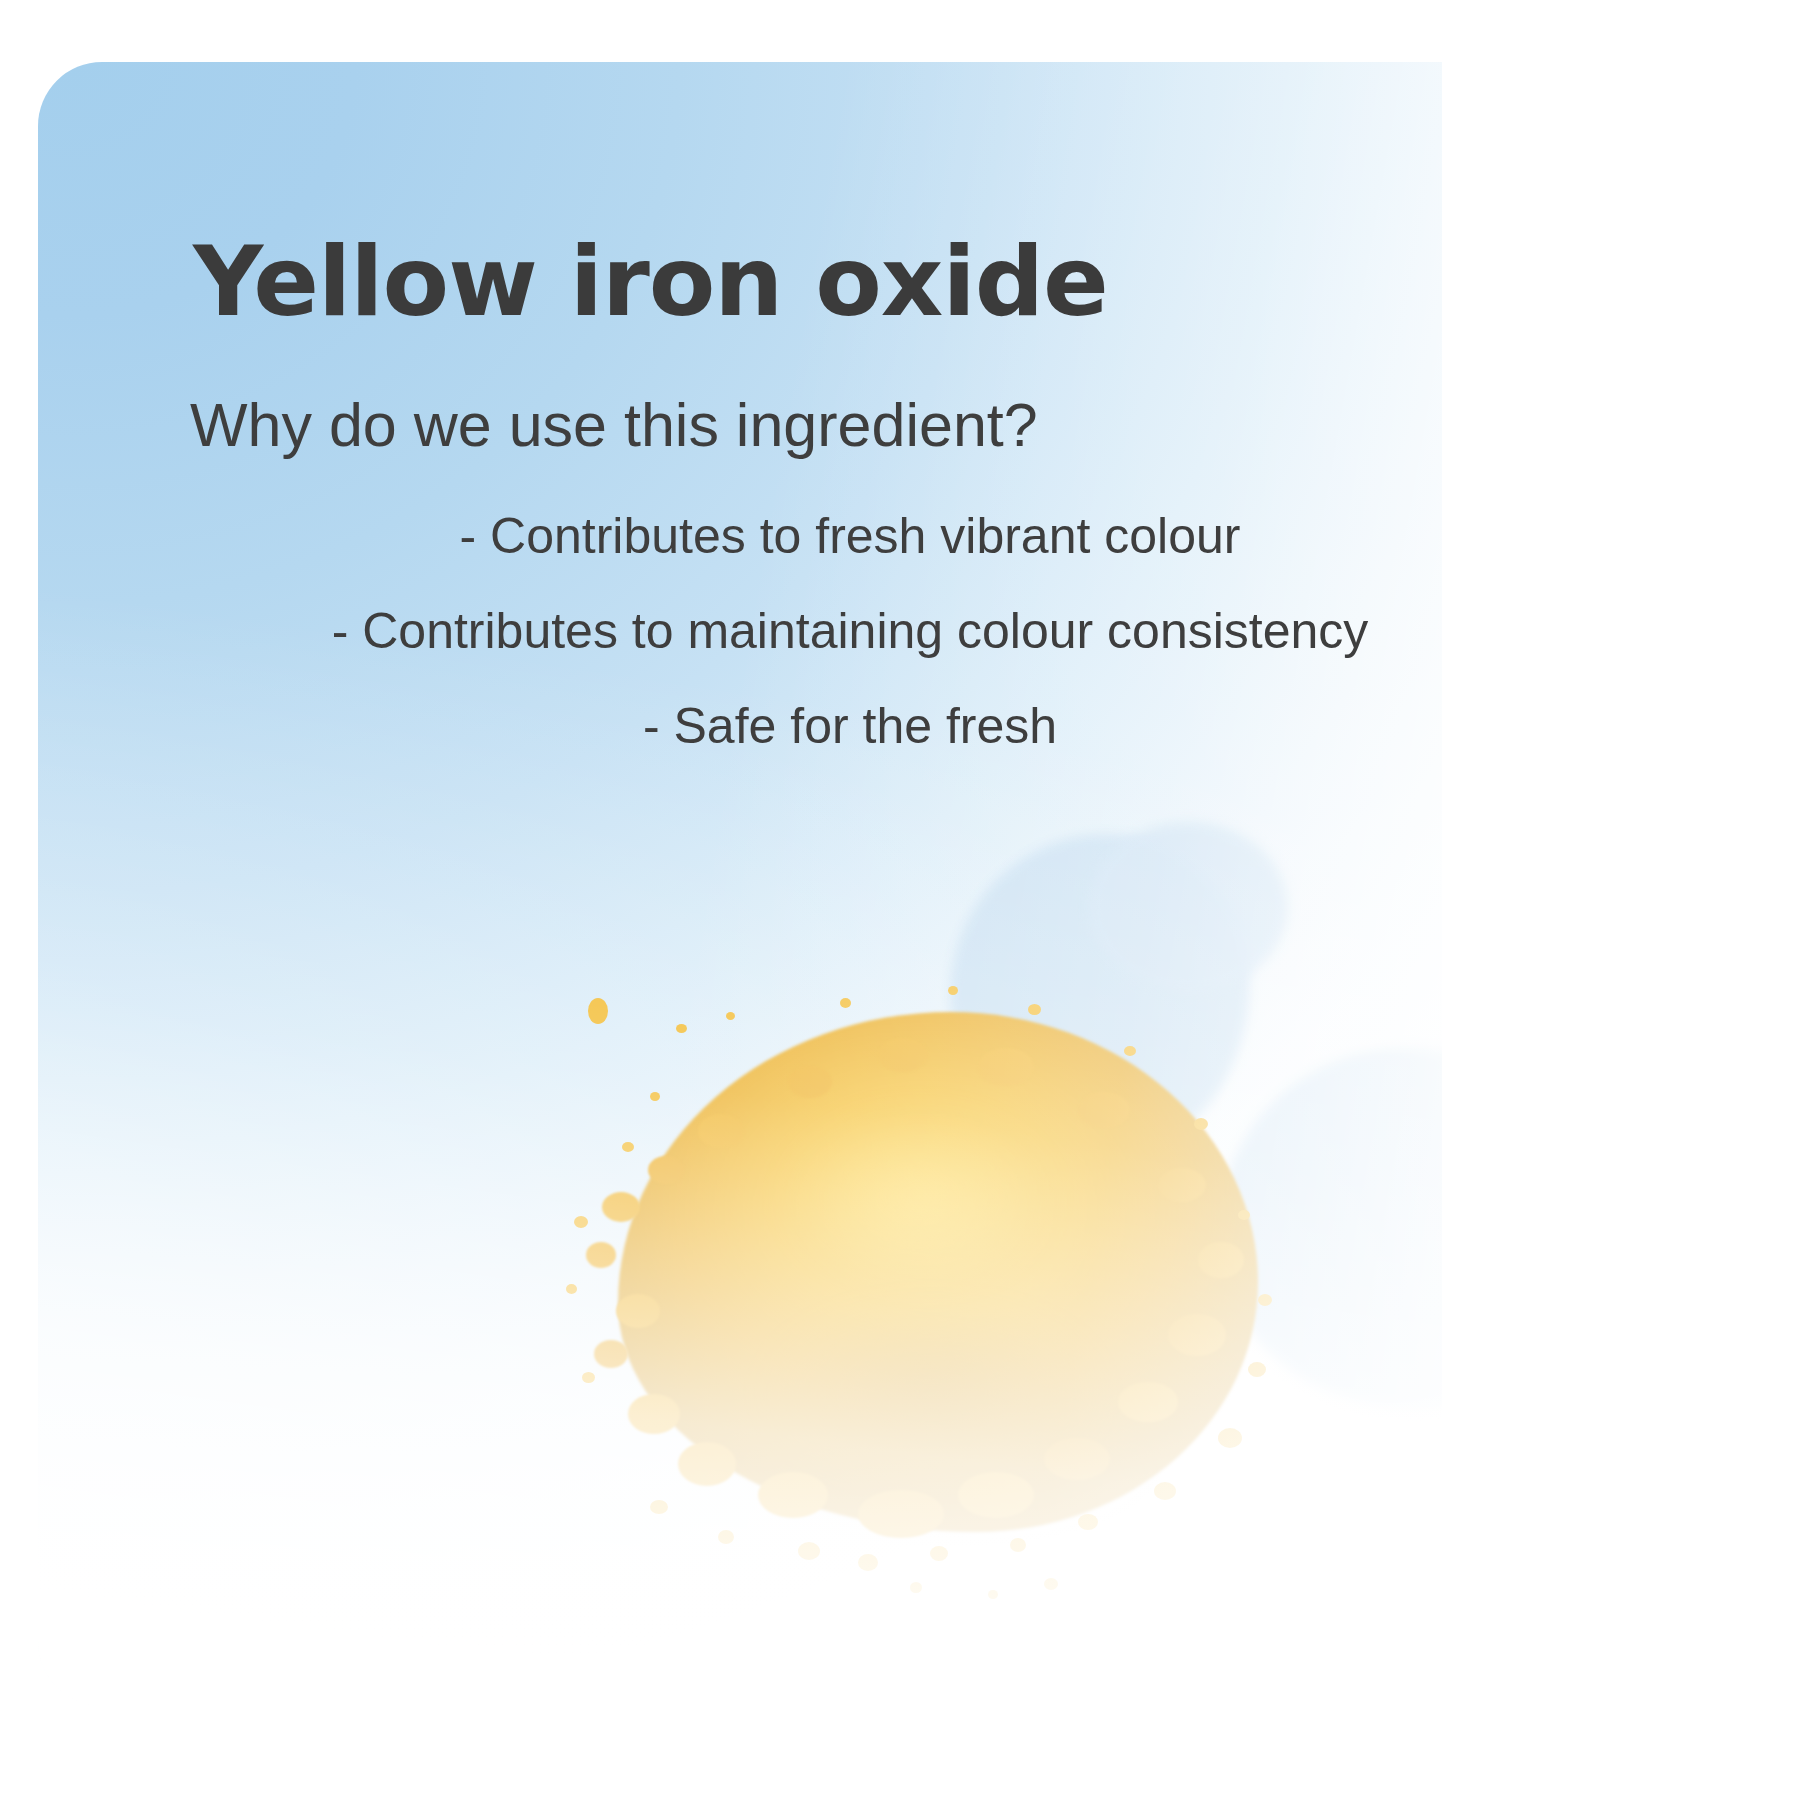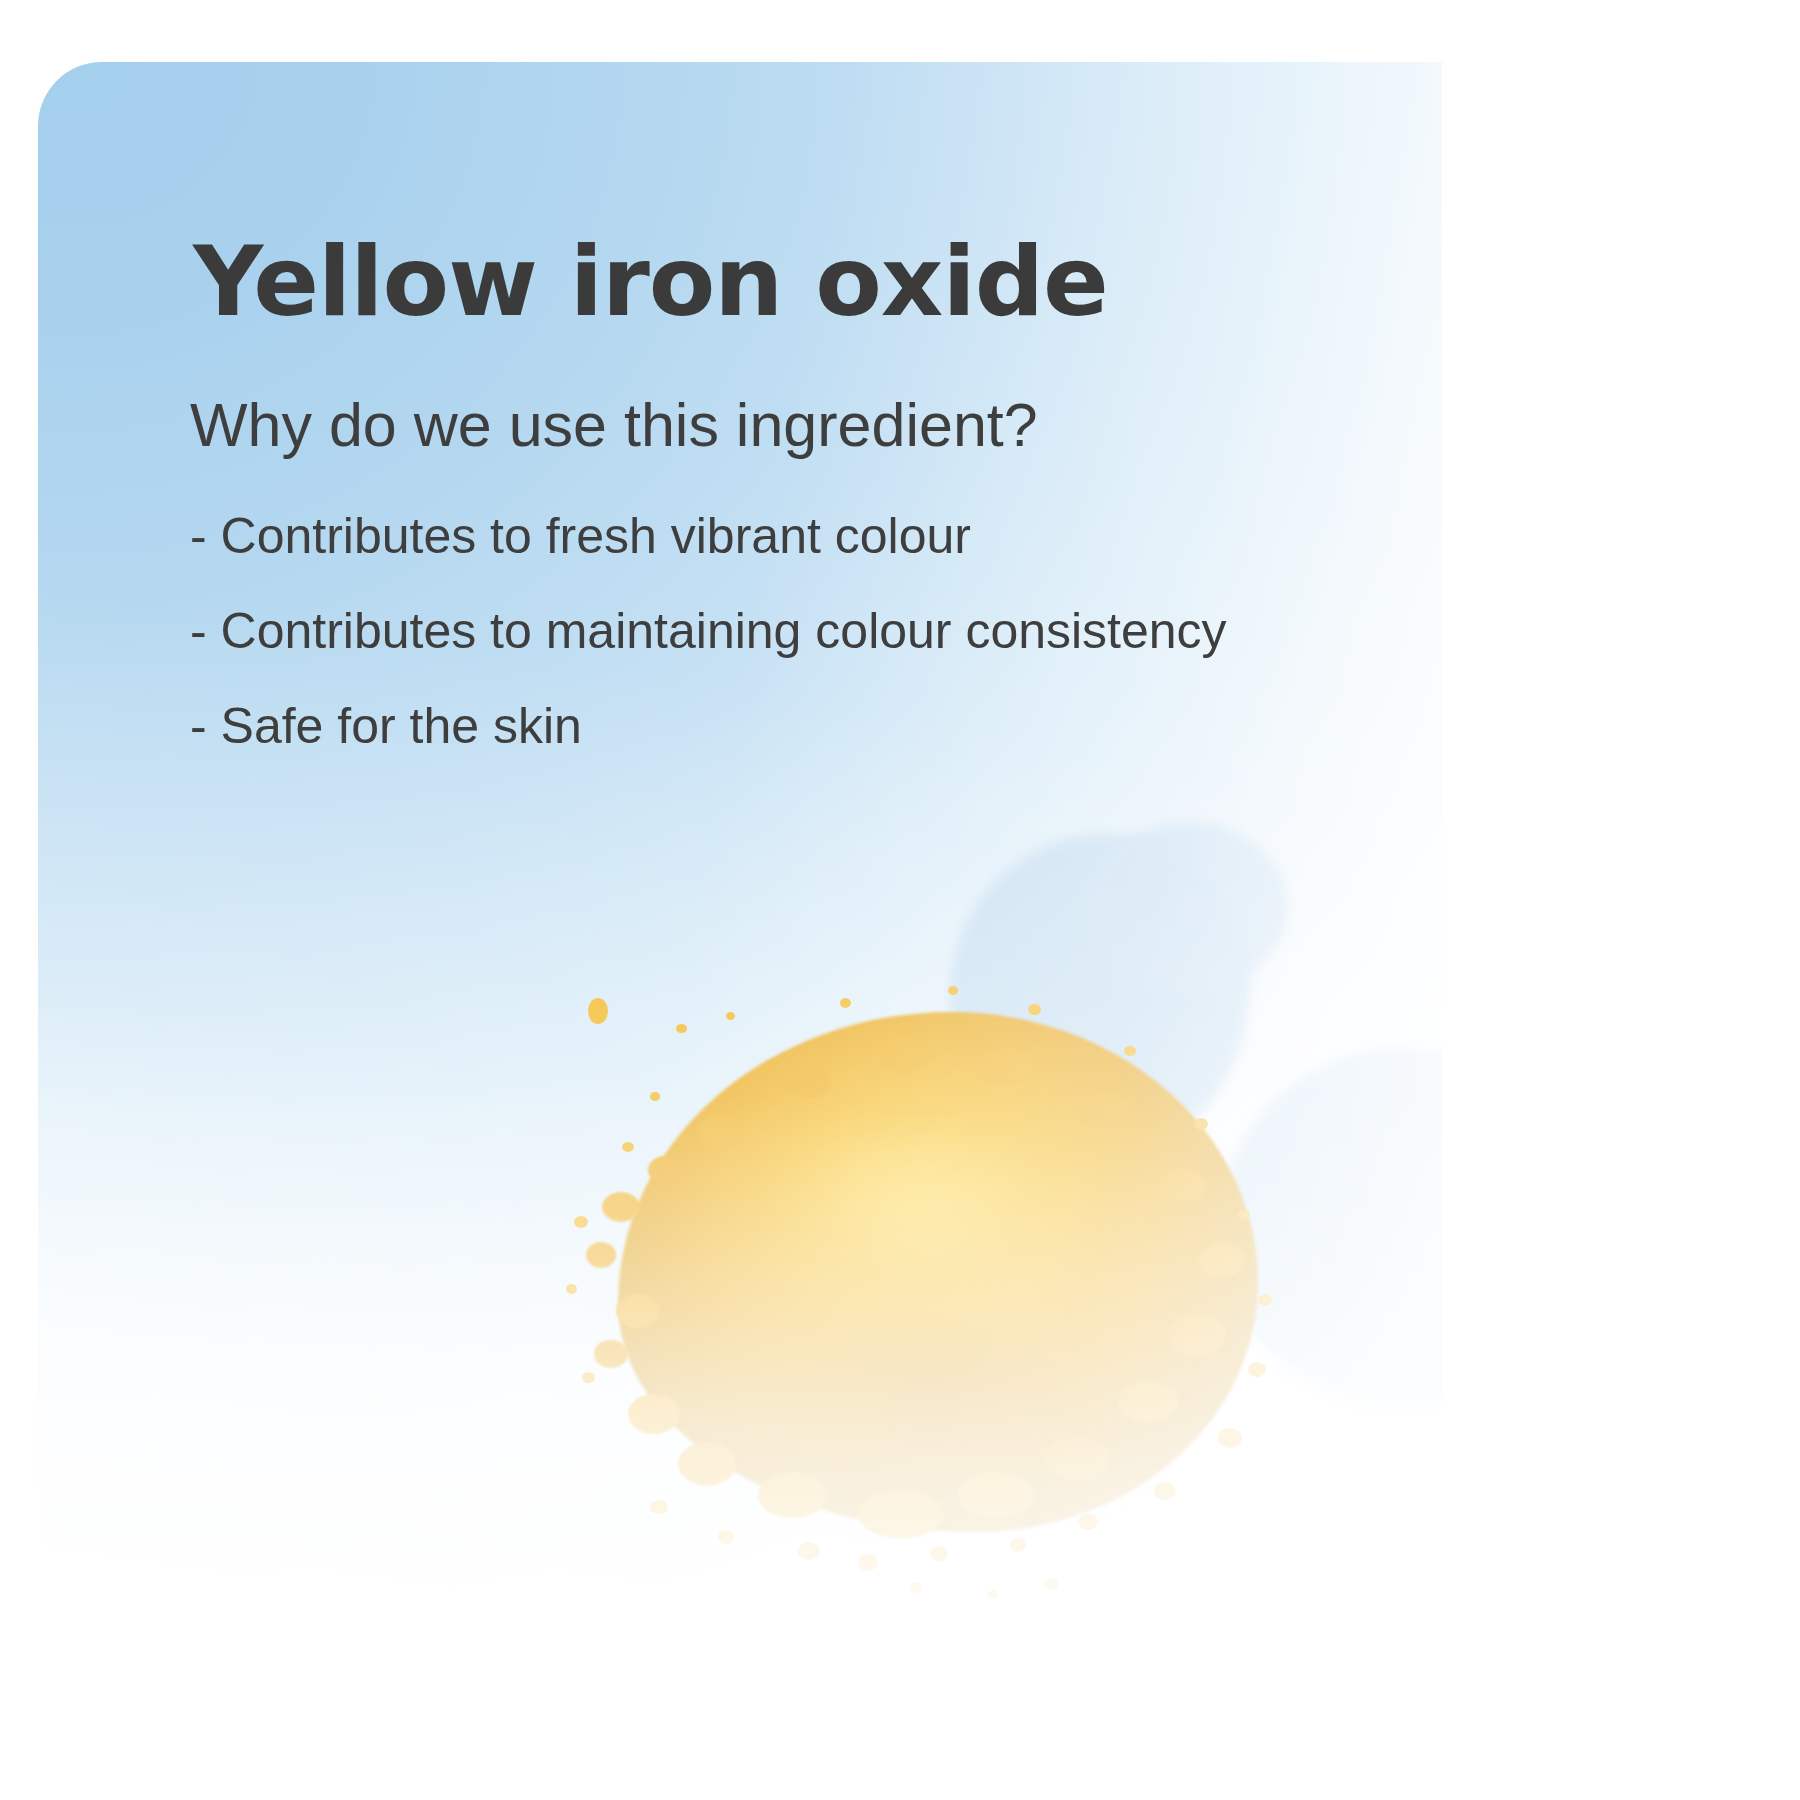--- a/index.html
+++ b/index.html
@@ -9,7 +9,7 @@
     font-family:"Liberation Sans", sans-serif;
     overflow:hidden;
   }
-  .stage{position:relative;width:1442px;height:1800px;background:#fff;overflow:hidden;}
+  .stage{position:relative;width:1442px;height:1800px;background:#fff;overflow:hidden;text-align:center;}
 
   
   .card{

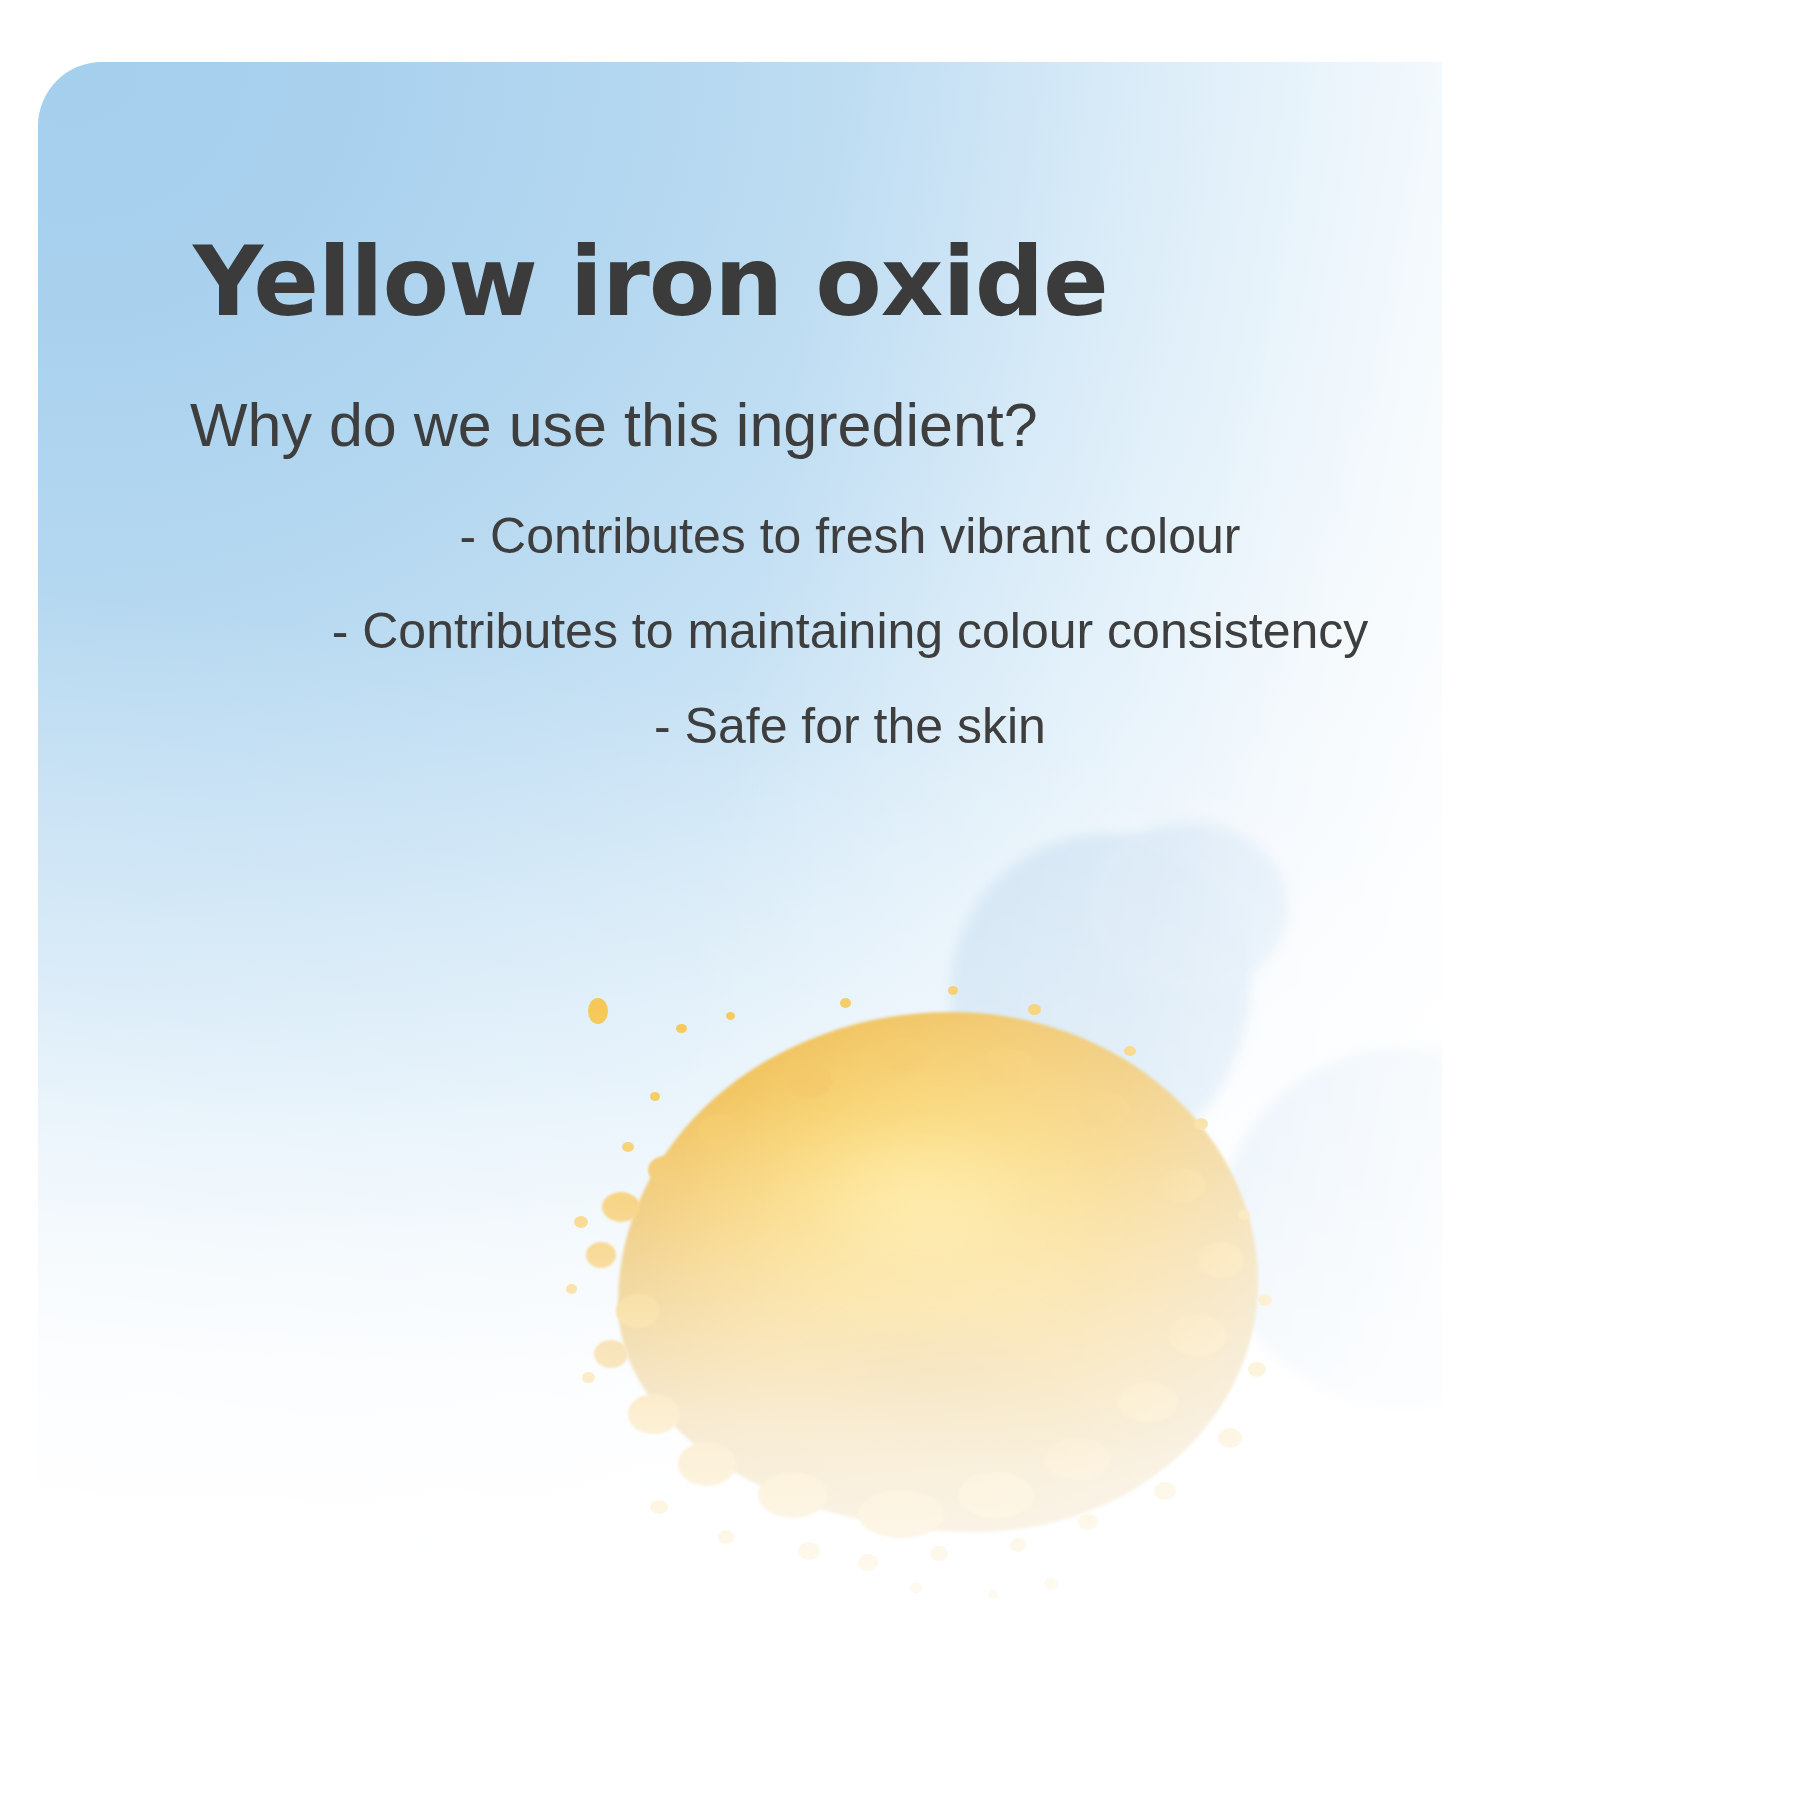--- a/index.html
+++ b/index.html
@@ -237,7 +237,7 @@
     <div class="bullets">
       <div class="bullet">- Contributes to fresh vibrant colour</div>
       <div class="bullet">- Contributes to maintaining colour consistency</div>
-      <div class="bullet">- Safe for the skin</div>
+      <div class="bullet">- Safe for the fresh</div>
     </div>
 
   </div>

